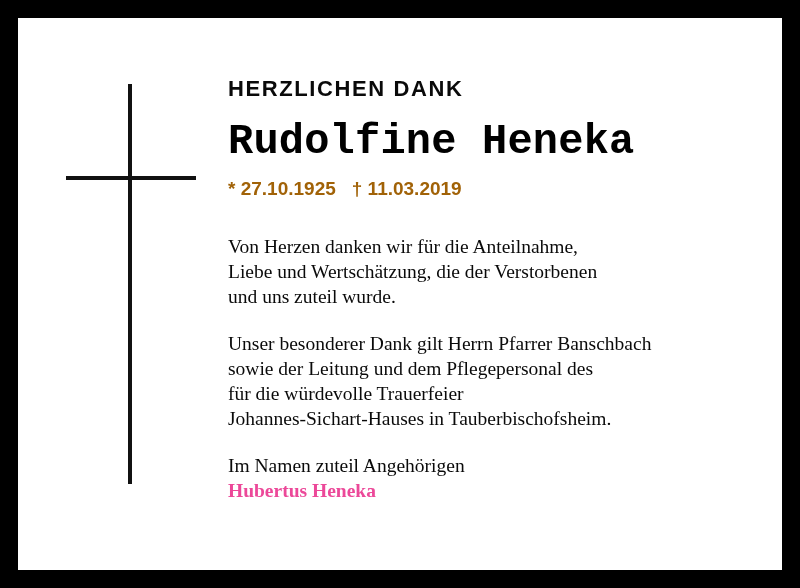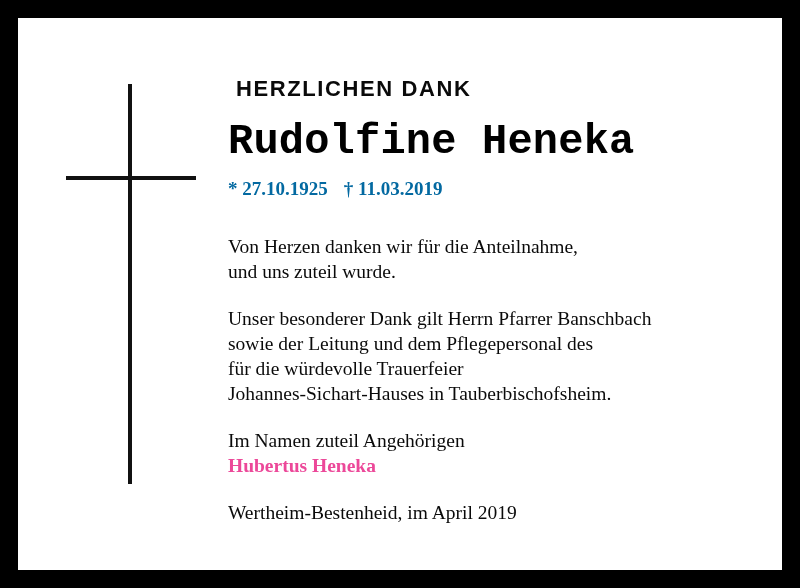--- a/index.html
+++ b/index.html
@@ -57,7 +57,7 @@
     font-weight: 700;
     letter-spacing: 1.6px;
     color: #0a0a0a;
-    margin: 0 0 16px 8px;
+    margin: 0 0 16px 0;
     white-space: nowrap;
   }
   .name {

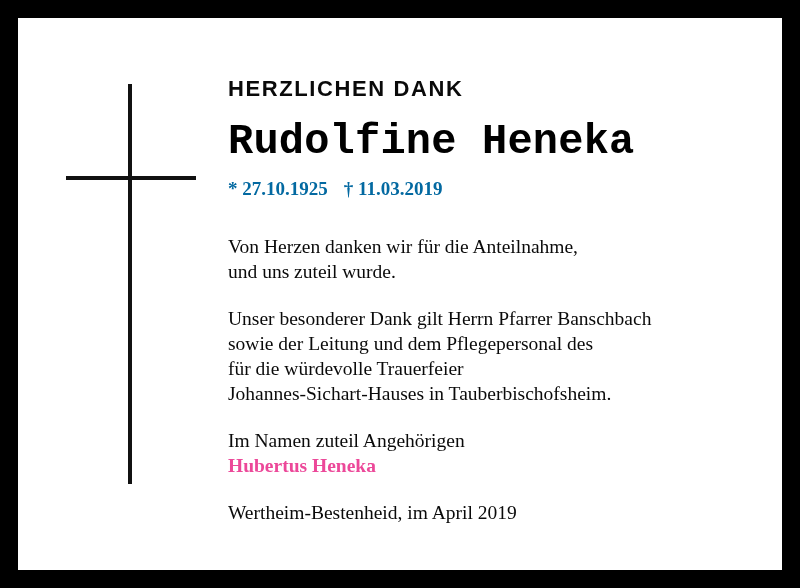--- a/index.html
+++ b/index.html
@@ -70,10 +70,10 @@
     white-space: nowrap;
   }
   .dates {
-    font-family: Liberation Serif, serif;
+    font-family: Liberation Sans, sans-serif;
     font-size: 19px;
     font-weight: 700;
-    color: #0369a1;
+    color: #a16207;
     margin: 10px 0 34px 0;
     white-space: nowrap;
   }

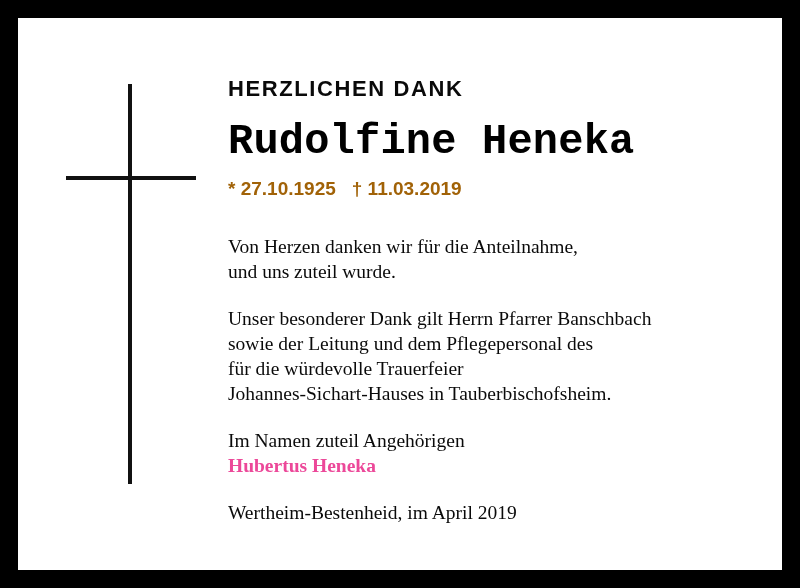--- a/index.html
+++ b/index.html
@@ -127,6 +127,7 @@
 
     <div class="para">
       <span class="para-line">Von Herzen danken wir für die Anteilnahme,</span>
+      <span class="para-line">Liebe und Wertschätzung, die der Verstorbenen</span>
       <span class="para-line">und uns zuteil wurde.</span>
     </div>
 

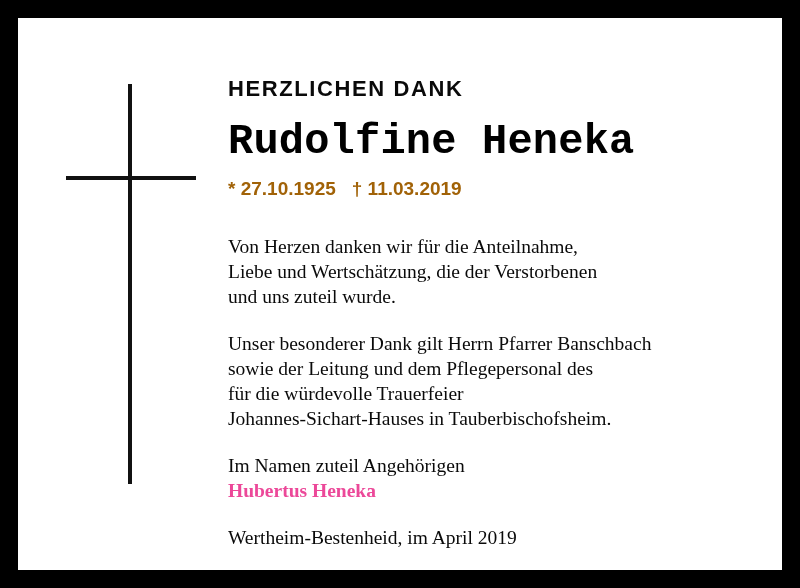--- a/index.html
+++ b/index.html
@@ -143,9 +143,6 @@
       <span class="signer">Hubertus Heneka</span>
     </div>
 
-    <div class="para closing">
-      <span class="para-line">Wertheim-Bestenheid, im April 2019</span>
-    </div>
 
   </div>
 </div>

